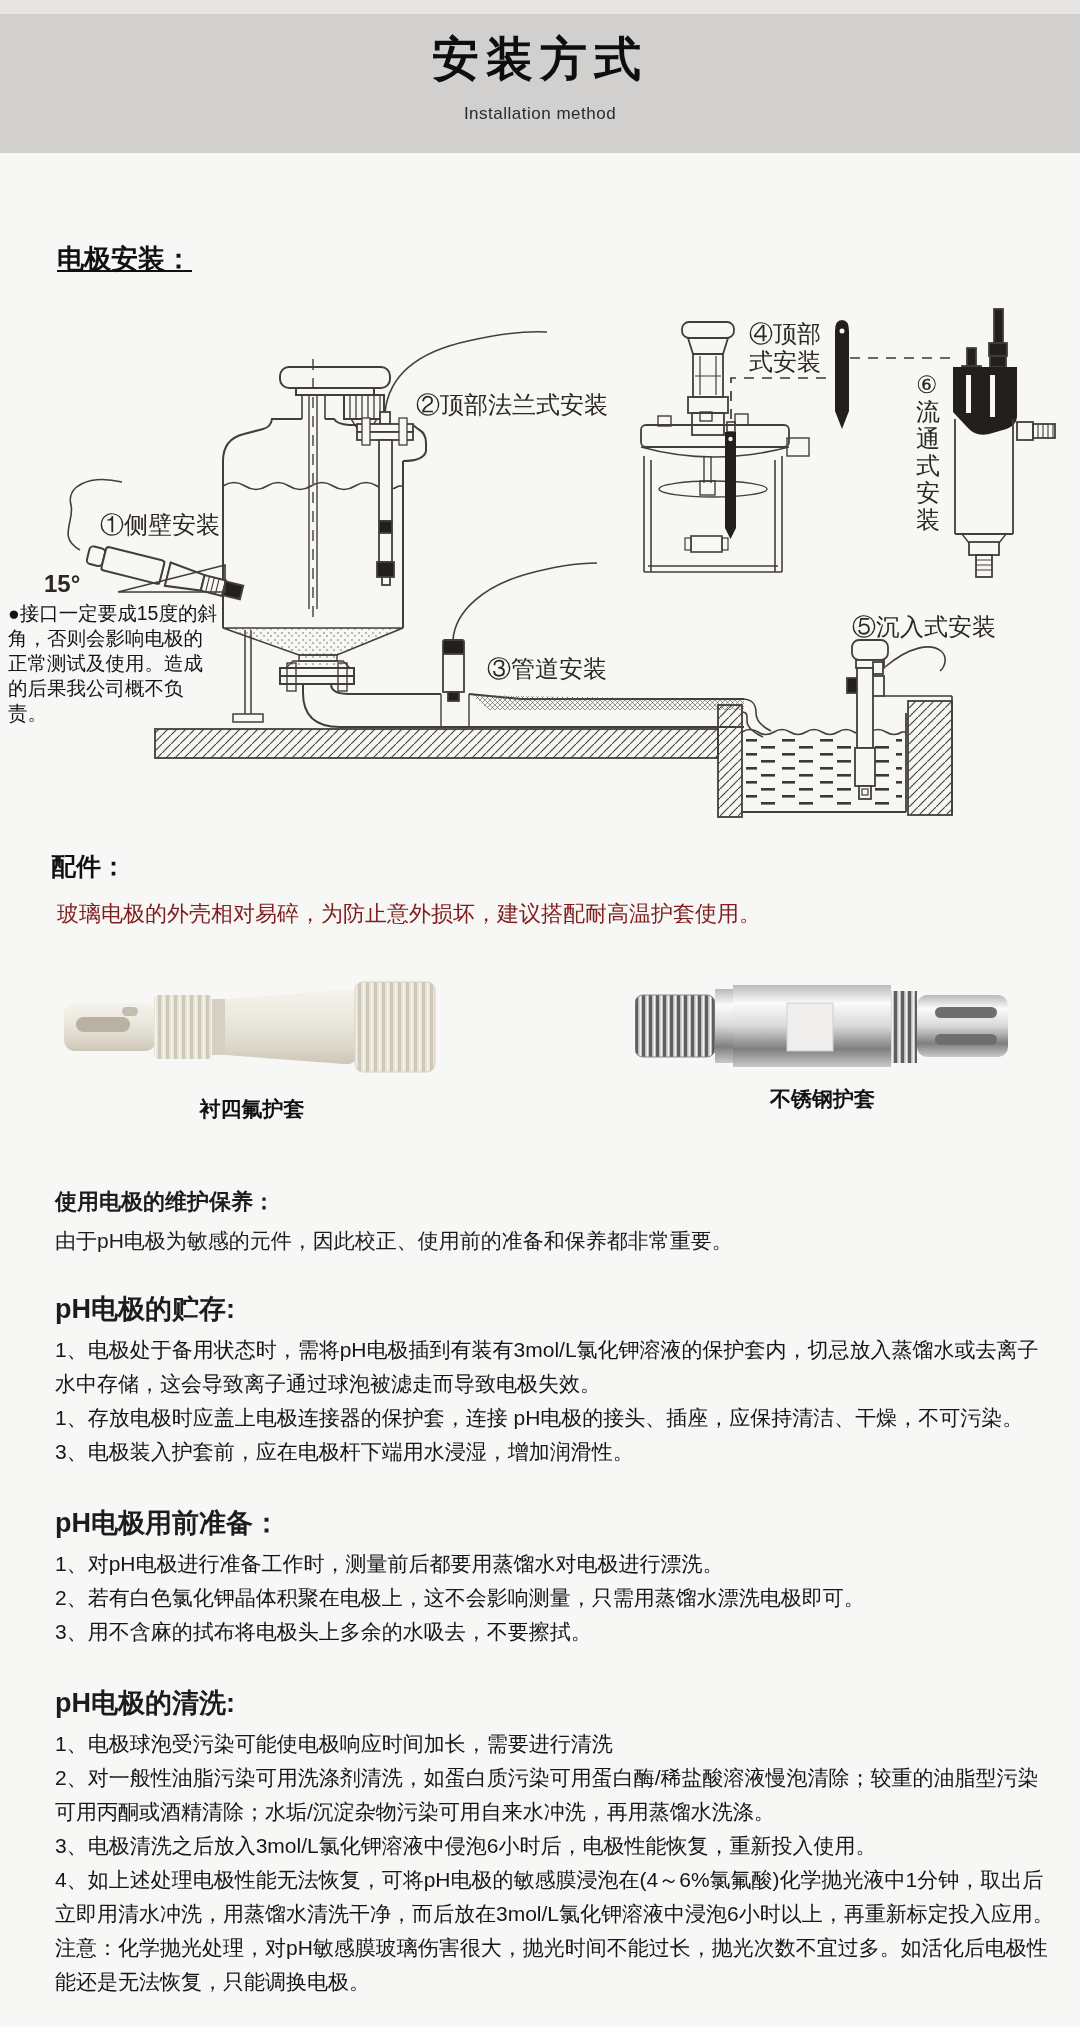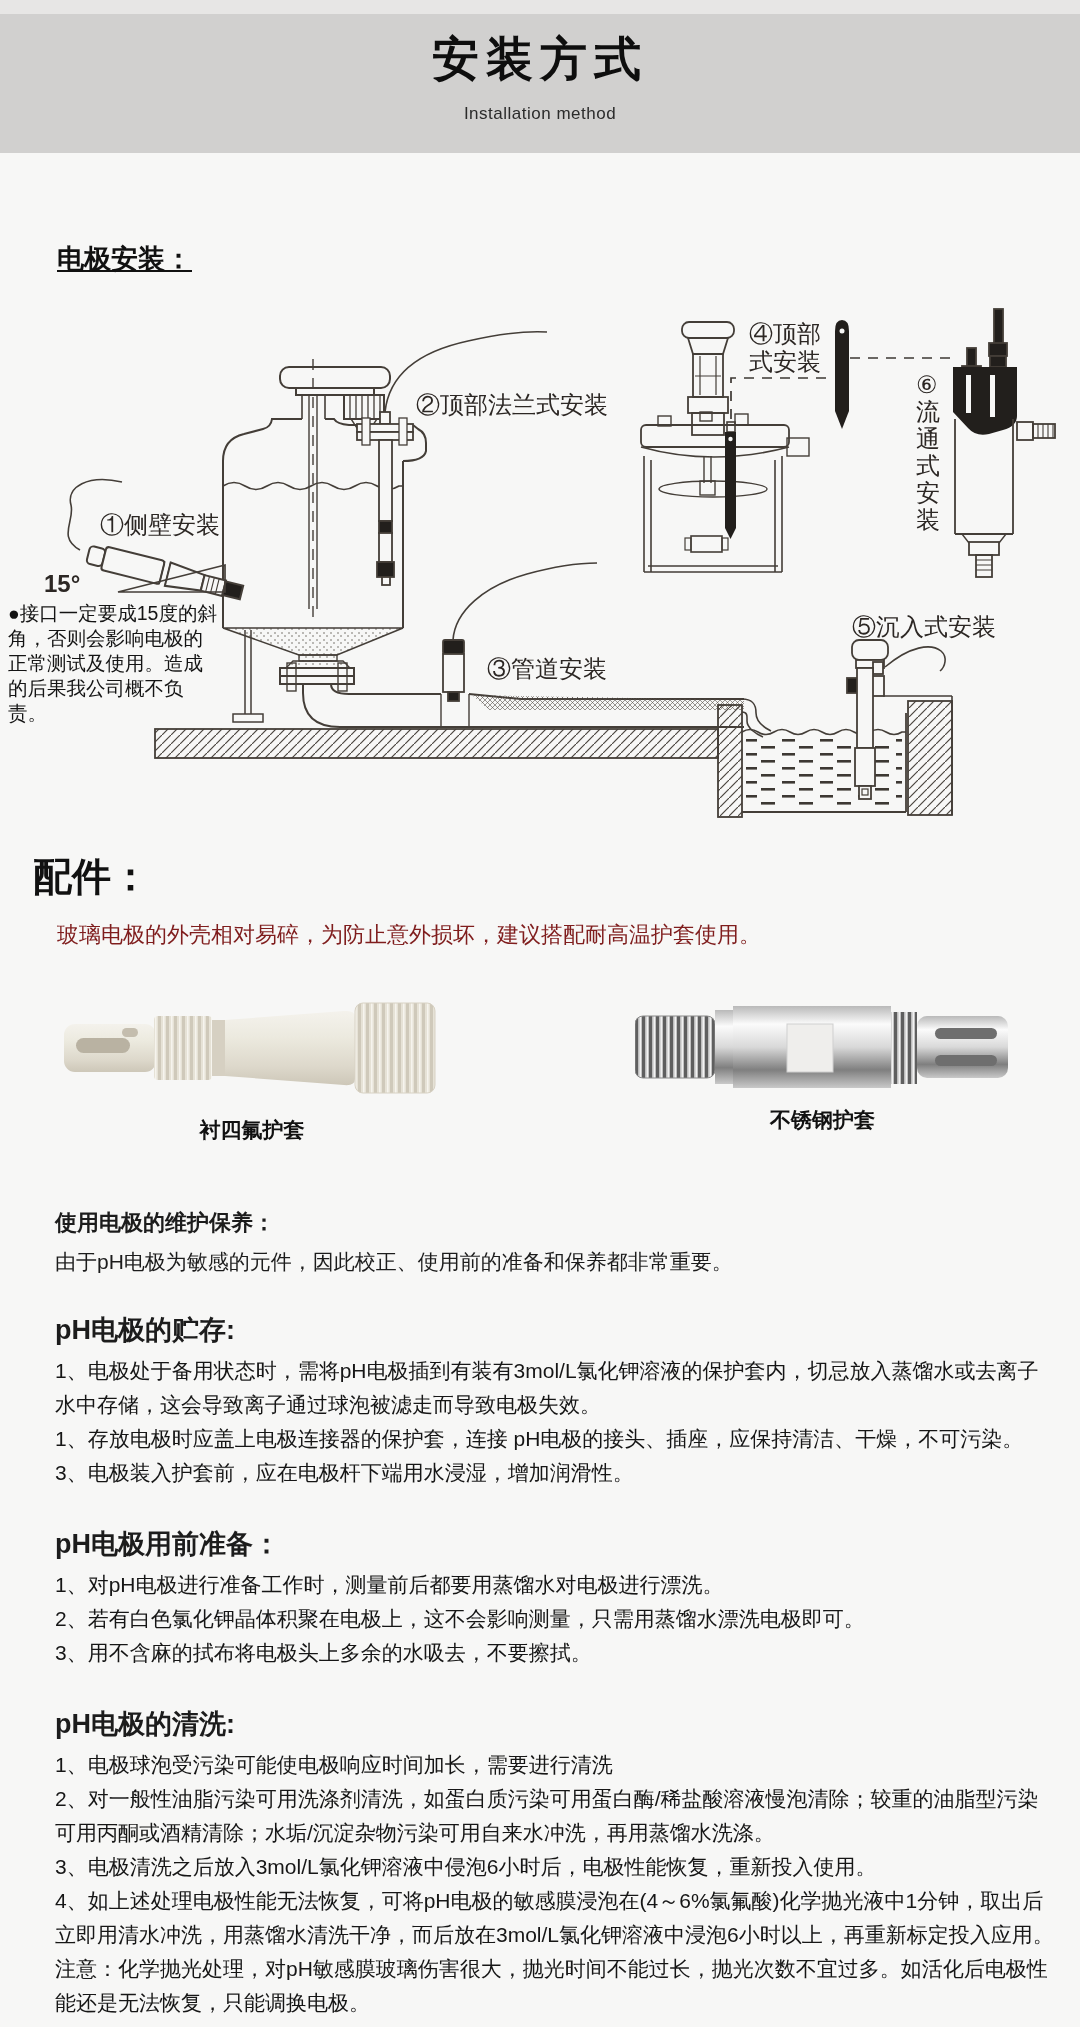--- a/index.html
+++ b/index.html
@@ -27,7 +27,7 @@
   .dlabel { font-size:24px; fill:#2c2724; font-family:"Liberation Sans",sans-serif; }
   .dlabel.big { font-weight:bold; }
 
-  #acc-heading { margin:20px 0 0 33px; font-size:39px; }
+  #acc-heading { margin:20px 0 0 51px; font-size:25px; }
   .acc-desc { margin:16px 28px 0 57px; font-size:22px; color:#7f1d1d; font-weight:500; }
   .products { position:relative; height:188px; margin-top:40px; }
   .product-fig { position:absolute; }

